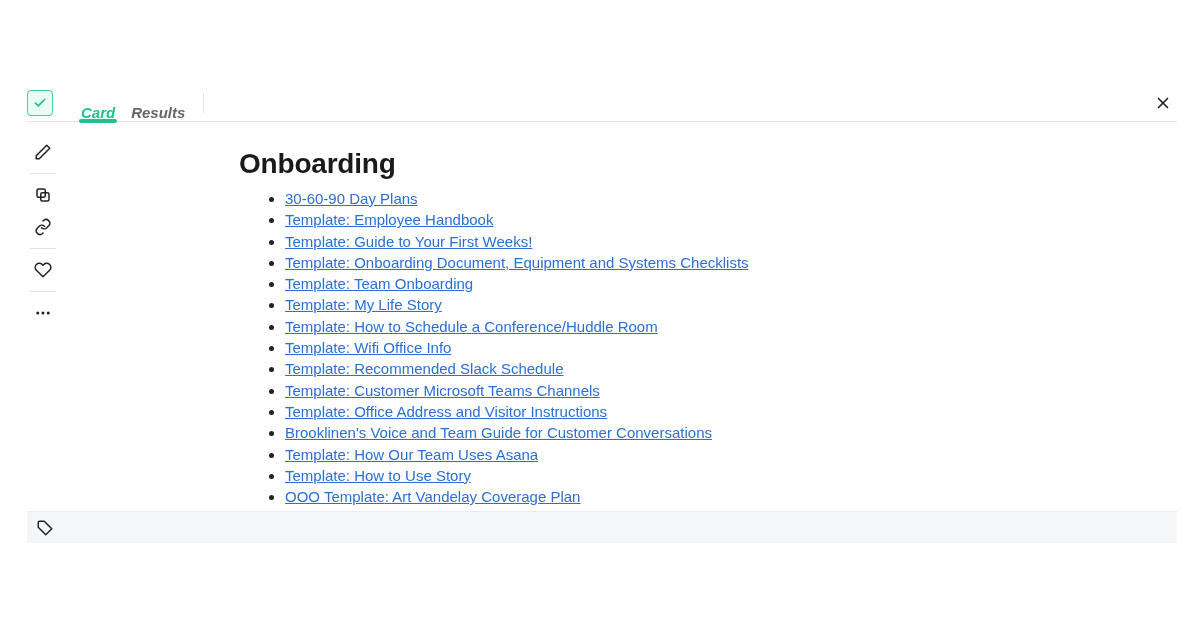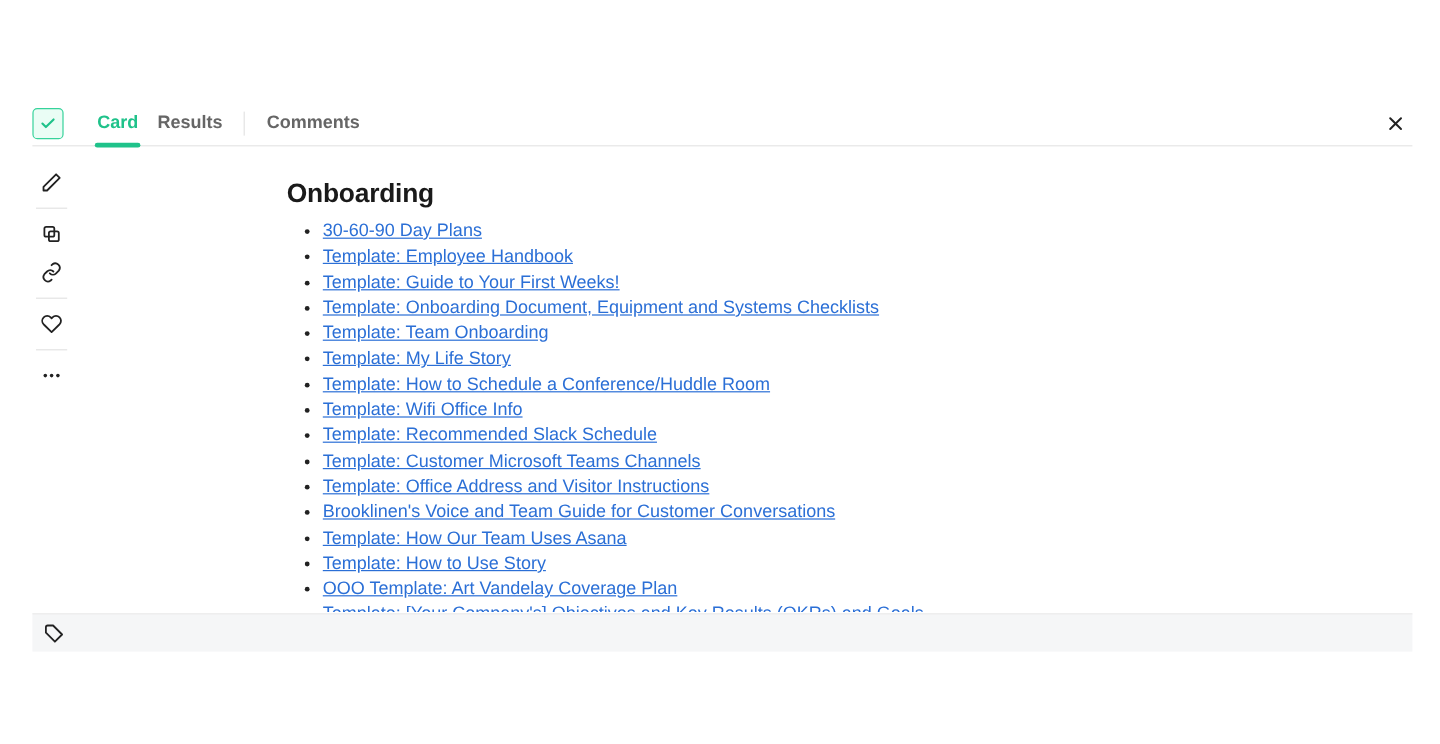--- a/index.html
+++ b/index.html
@@ -52,11 +52,12 @@
     padding: 0 8px;
     height: 36px;
     display: flex;
-    align-items: center;
+    align-items: flex-end;
     font-size: 15px;
     font-weight: 600;
     color: #666;
     cursor: pointer;
+    font-style: italic;
   }
   .tab.active {
     color: #1fc28a;

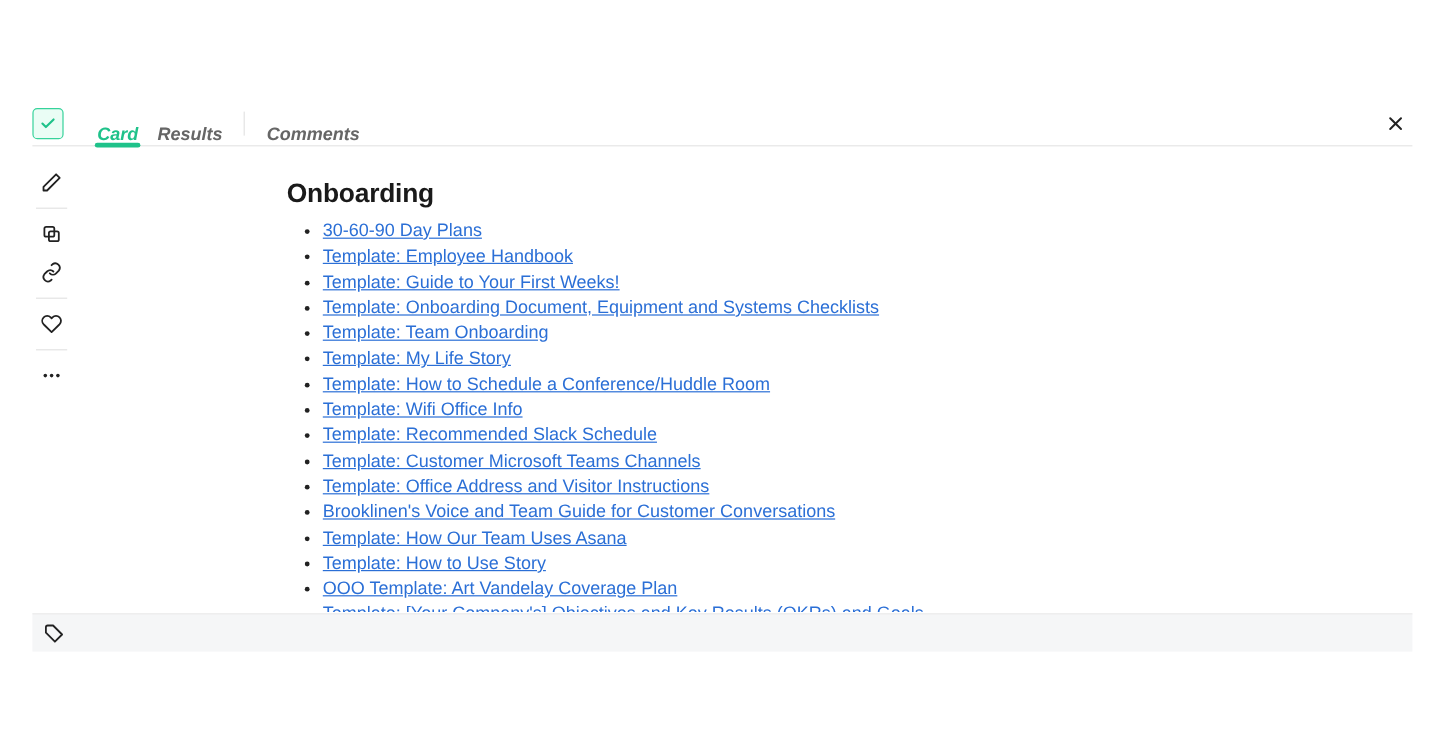--- a/index.html
+++ b/index.html
@@ -180,9 +180,6 @@
           <span>Results</span>
         </div>
       <div class="tab-sep"></div>
-      <div class="tab">
-          <span>Comments</span>
-        </div>
     </div>
     <div class="close-btn">
       <svg viewBox="0 0 24 24" fill="none" stroke="#222" stroke-width="2.2" stroke-linecap="round">

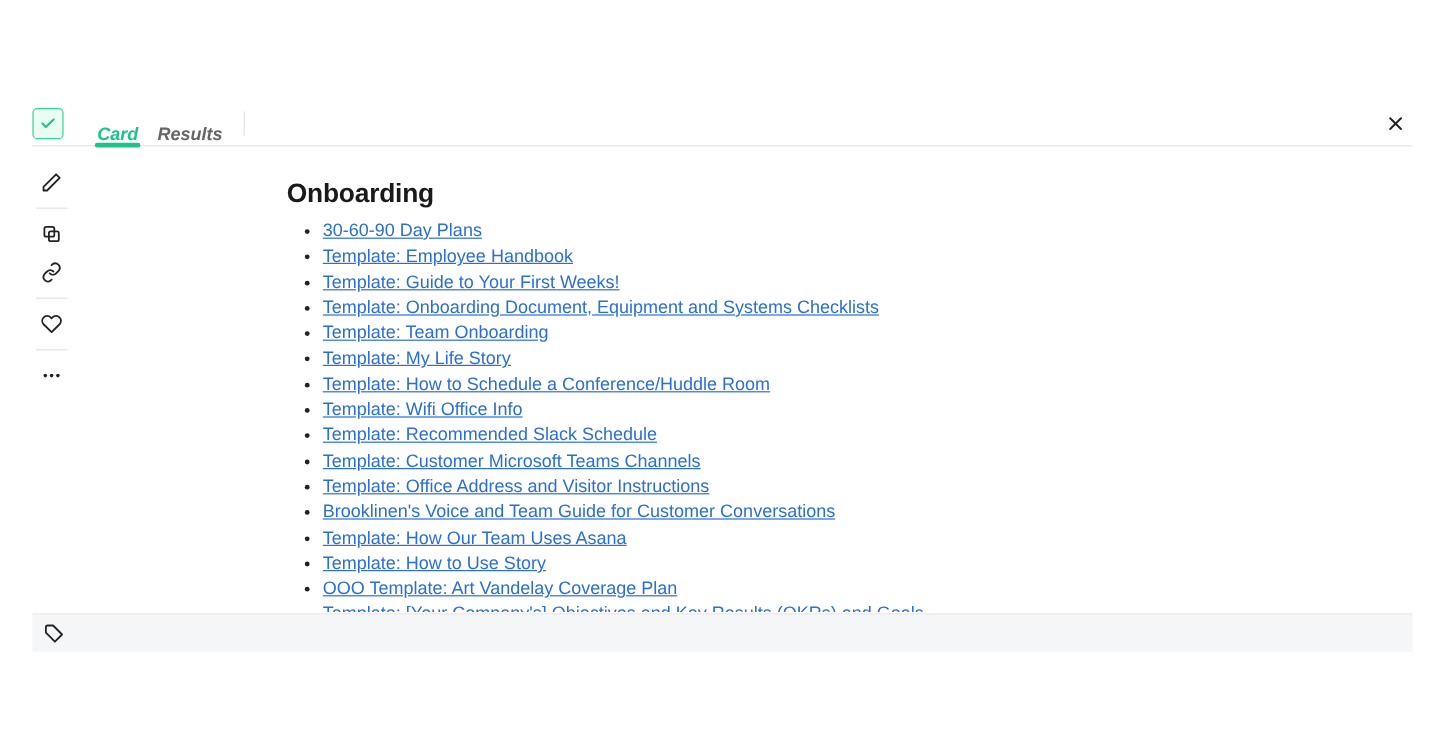--- a/index.html
+++ b/index.html
@@ -126,7 +126,7 @@
     overflow: hidden;
   }
   .content h2 {
-    font-size: 22px;
+    font-size: 28px;
     font-weight: 700;
     letter-spacing: -0.2px;
     color: #1a1a1a;

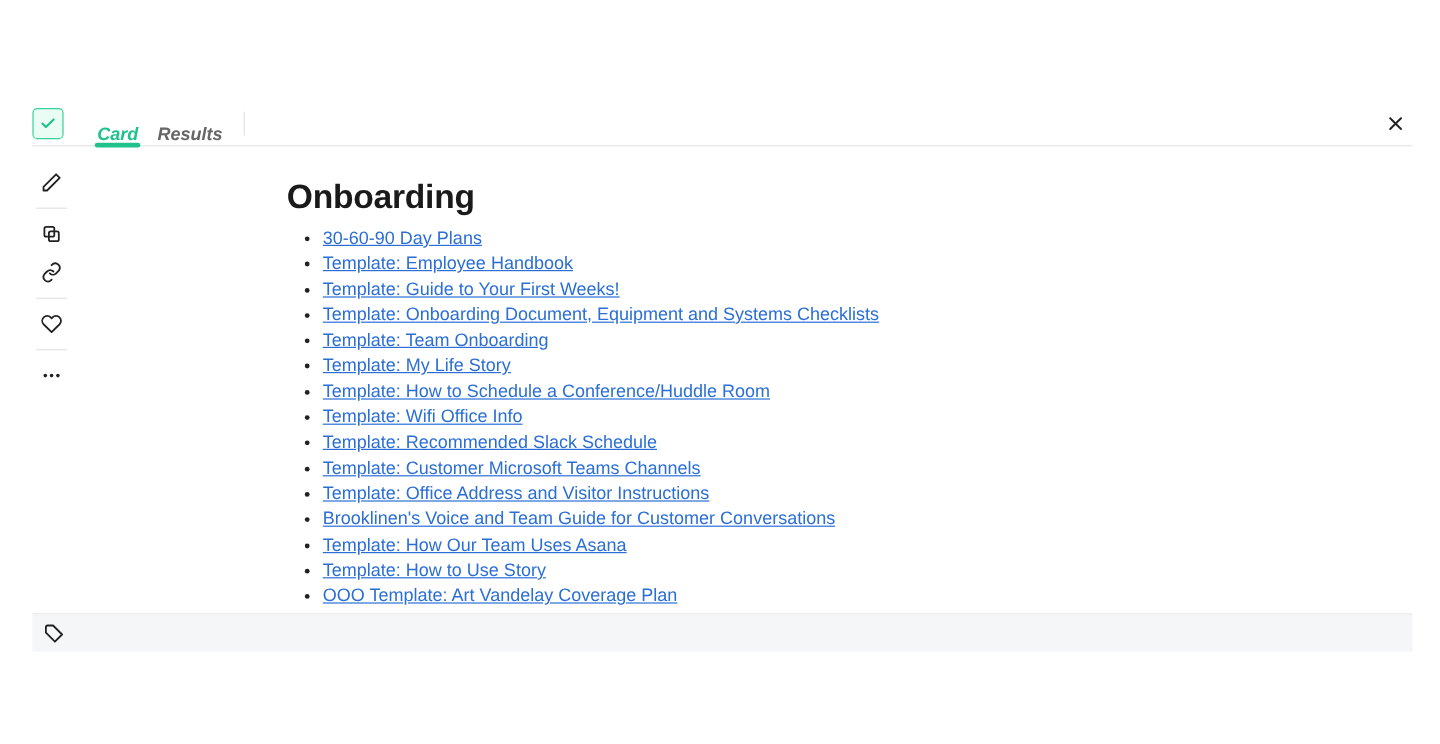--- a/index.html
+++ b/index.html
@@ -140,6 +140,7 @@
     font-size: 15px;
     line-height: 21.3px;
     color: #222;
+    margin-left: 16px;
   }
   .content li a {
     color: #2b6fd6;

